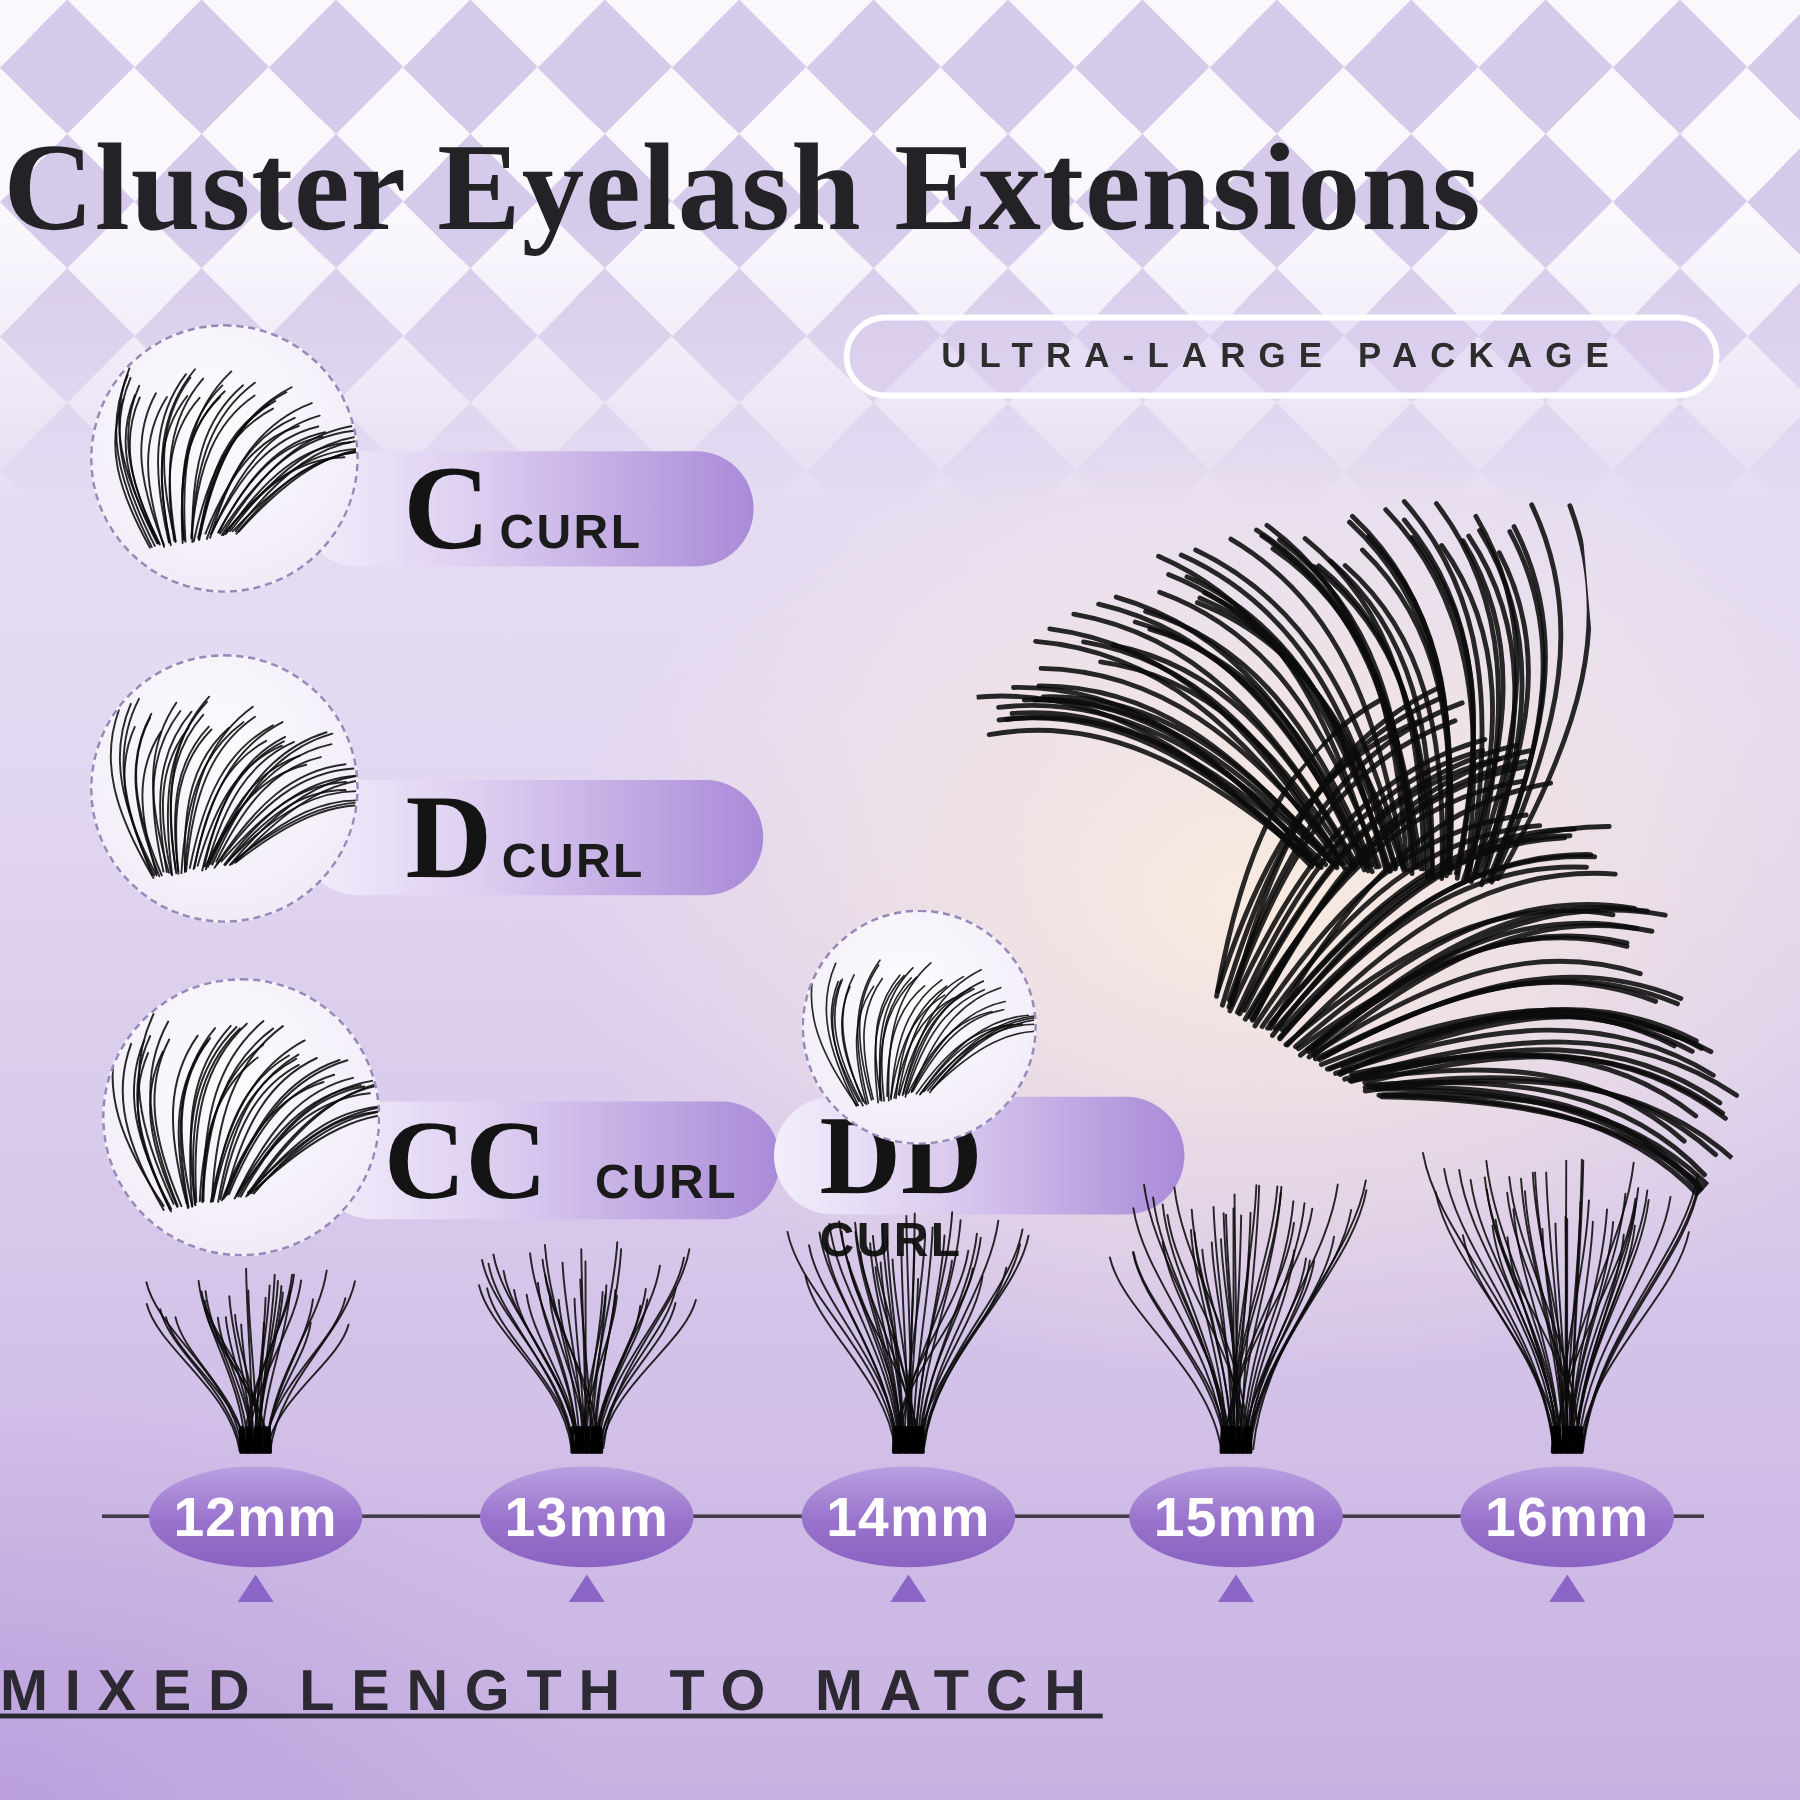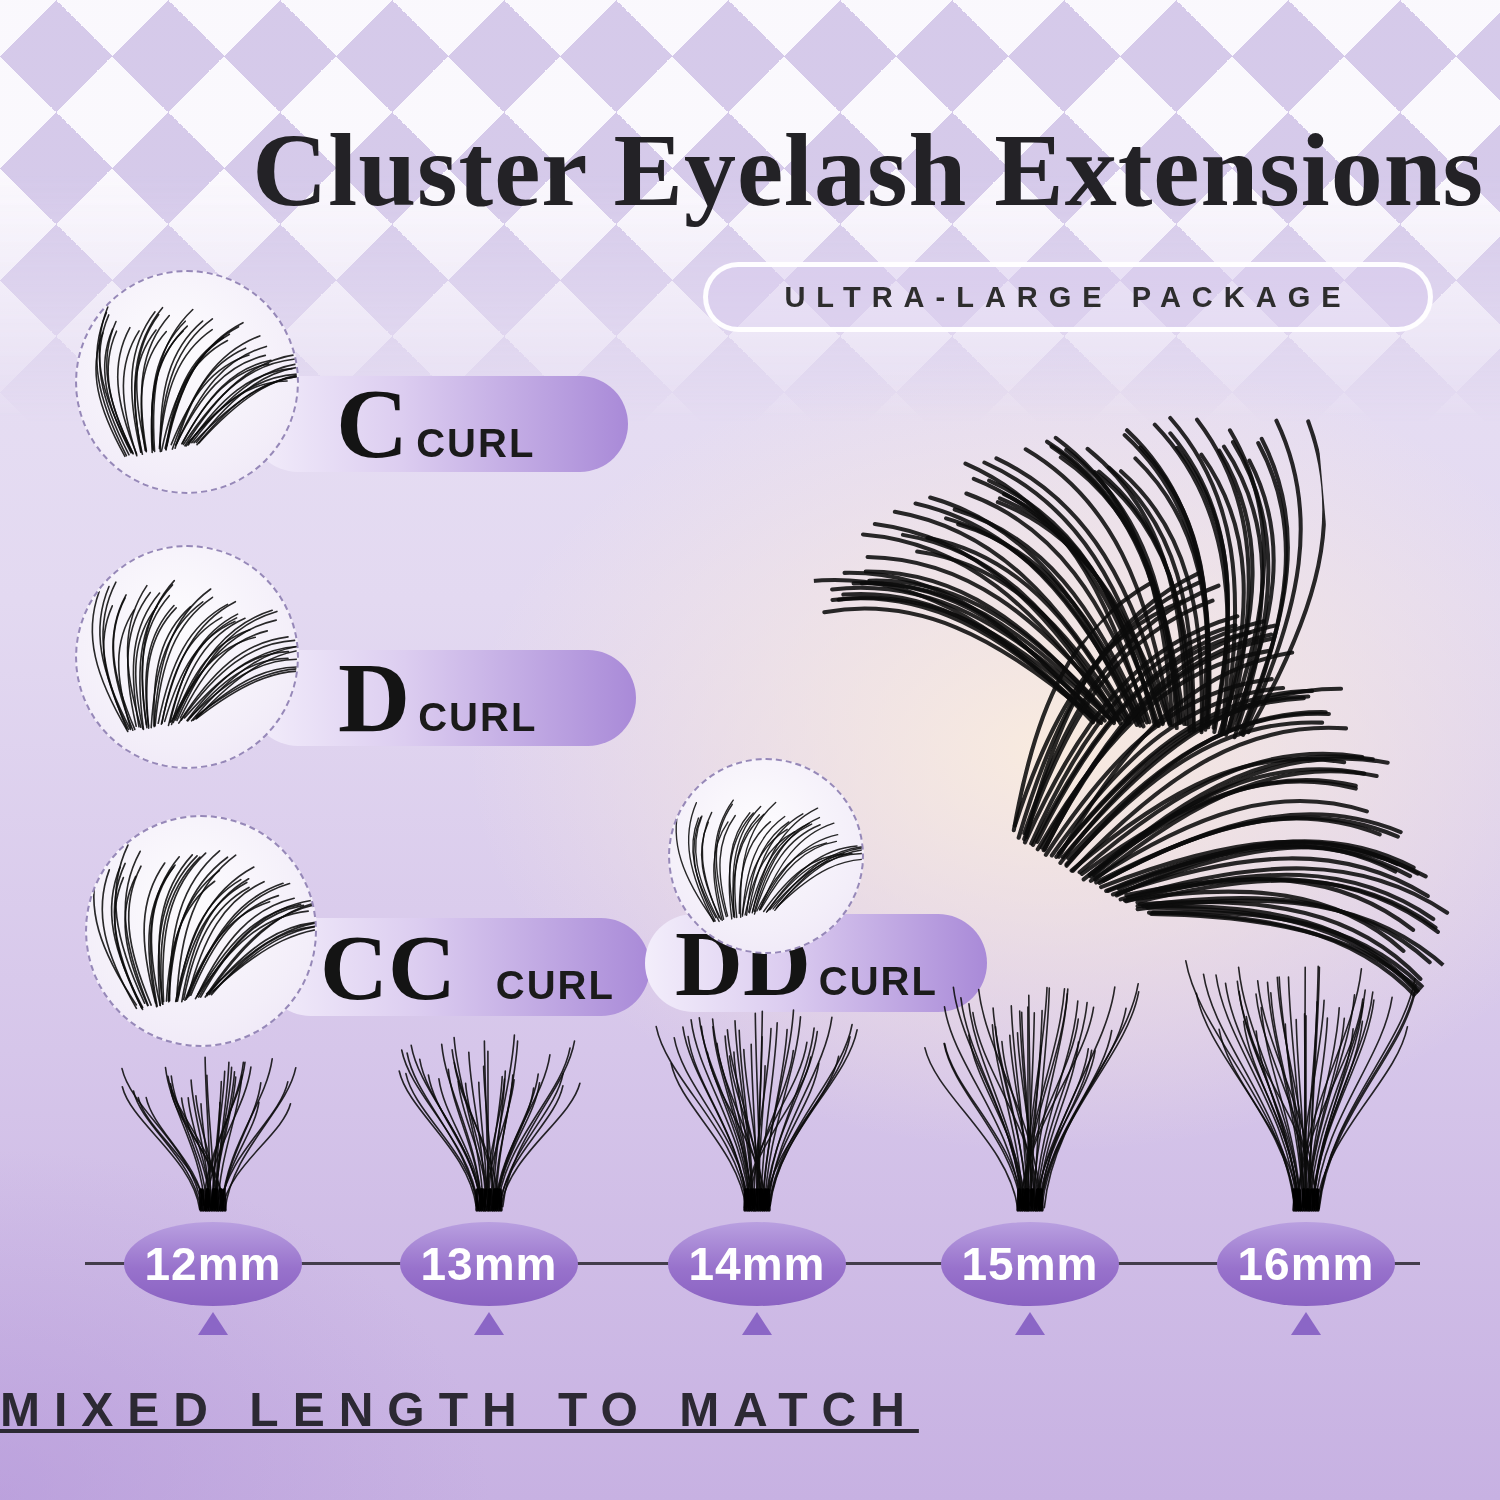--- a/index.html
+++ b/index.html
@@ -18,7 +18,7 @@
     mask-image:linear-gradient(to bottom,#000 0%,#000 40%,transparent 96%);
   }
   .title{
-    position:absolute;left:0;right:0;top:92px;margin:16px;text-align:right;
+    position:absolute;left:0;right:0;top:92px;margin:3px;text-align:left;
     font-family:"Liberation Serif",serif;font-weight:bold;font-size:104px;
     letter-spacing:1px;color:#232226;line-height:1.2;
   }

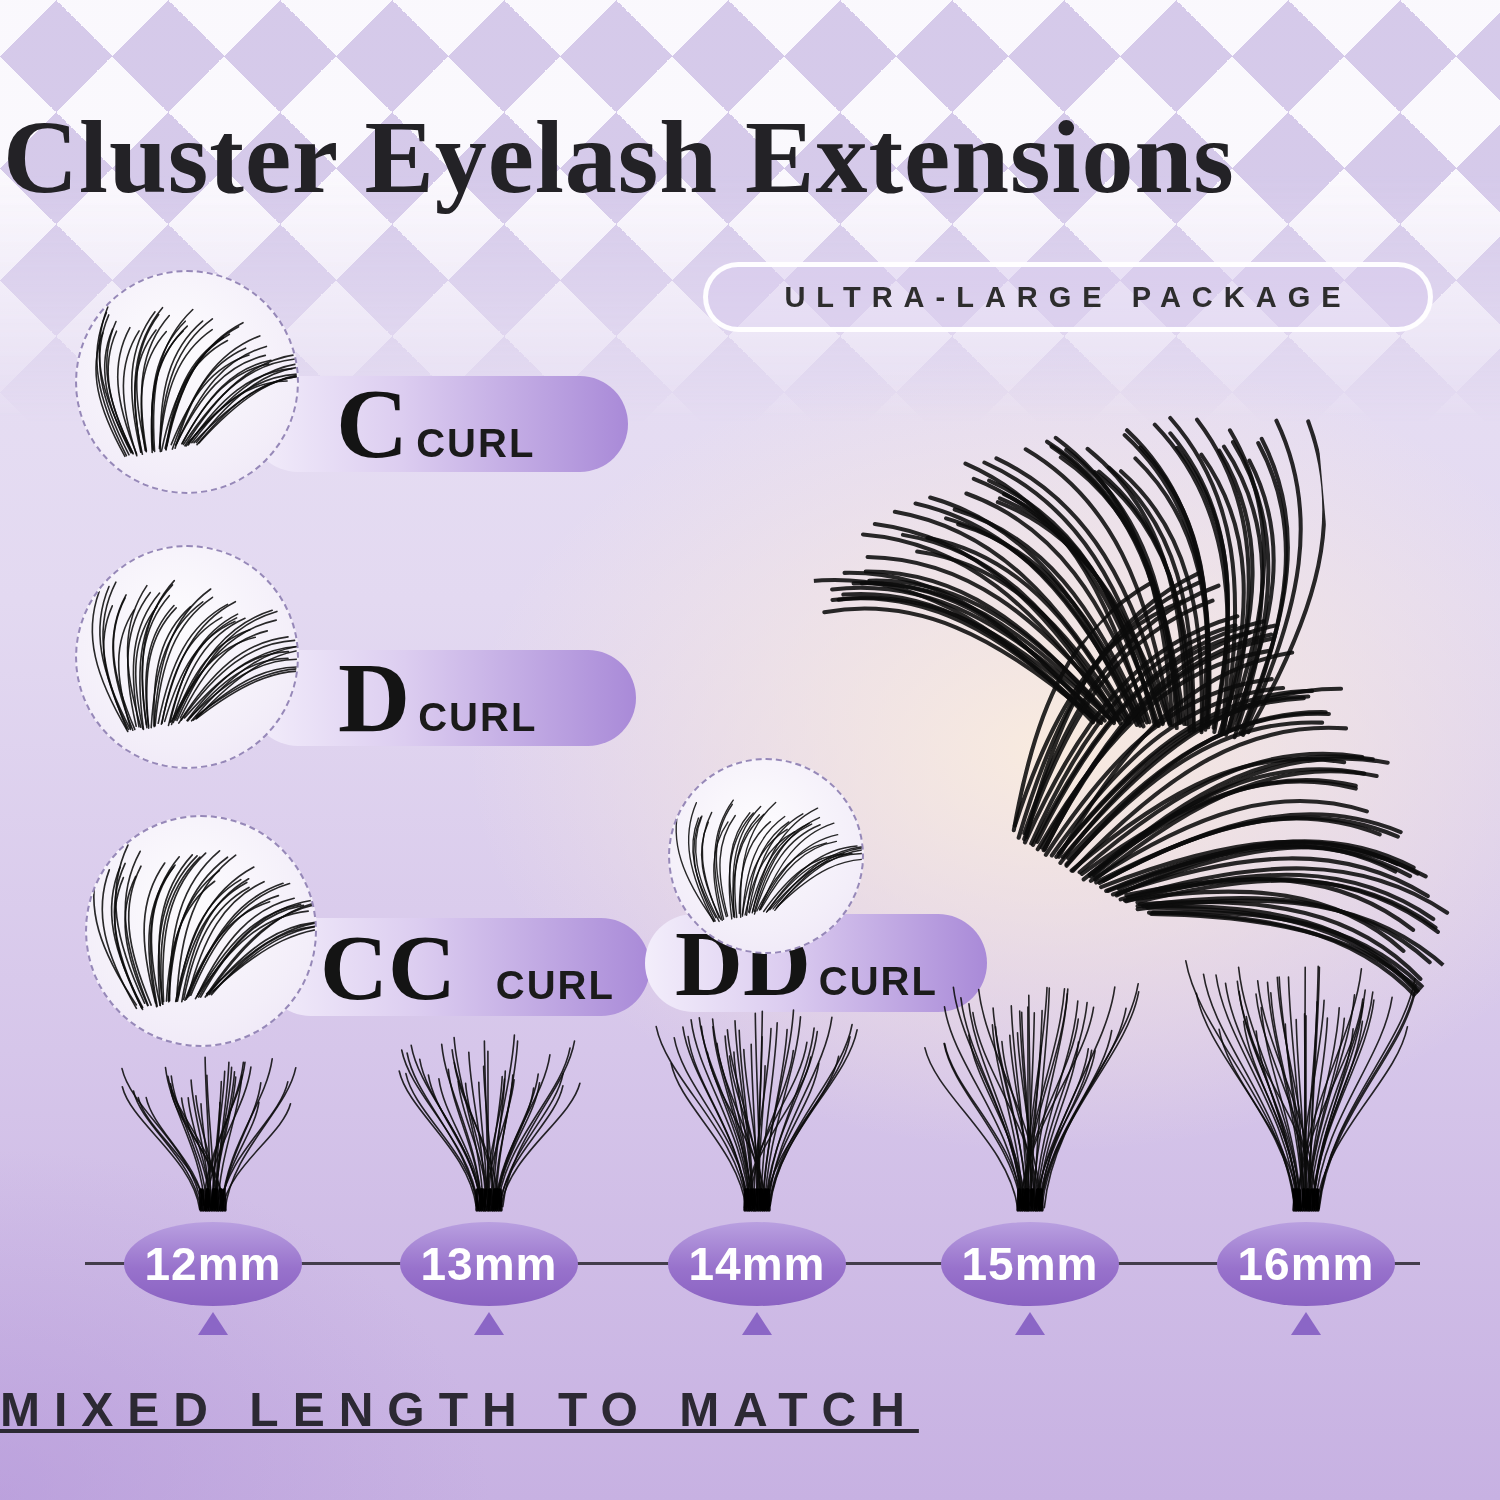--- a/index.html
+++ b/index.html
@@ -39,7 +39,7 @@
   .pill-c{left:250px;top:376px;width:292px;height:96px;padding-left:86px;}
   .pill-d{left:250px;top:650px;width:298px;height:96px;padding-left:88px;}
   .pill-cc{left:262px;top:918px;width:330px;height:98px;padding-left:58px;gap:32px;}
-  .pill-dd{left:645px;top:914px;width:312px;height:98px;padding-left:30px;}
+  .pill-dd{left:645px;top:914px;width:312px;height:98px;padding-left:30px;flex-direction:column;}
   .pill-cc .big,.pill-dd .big{font-size:94px;line-height:98px;}
   .thumb{
     position:absolute;border-radius:50%;z-index:2;overflow:hidden;

